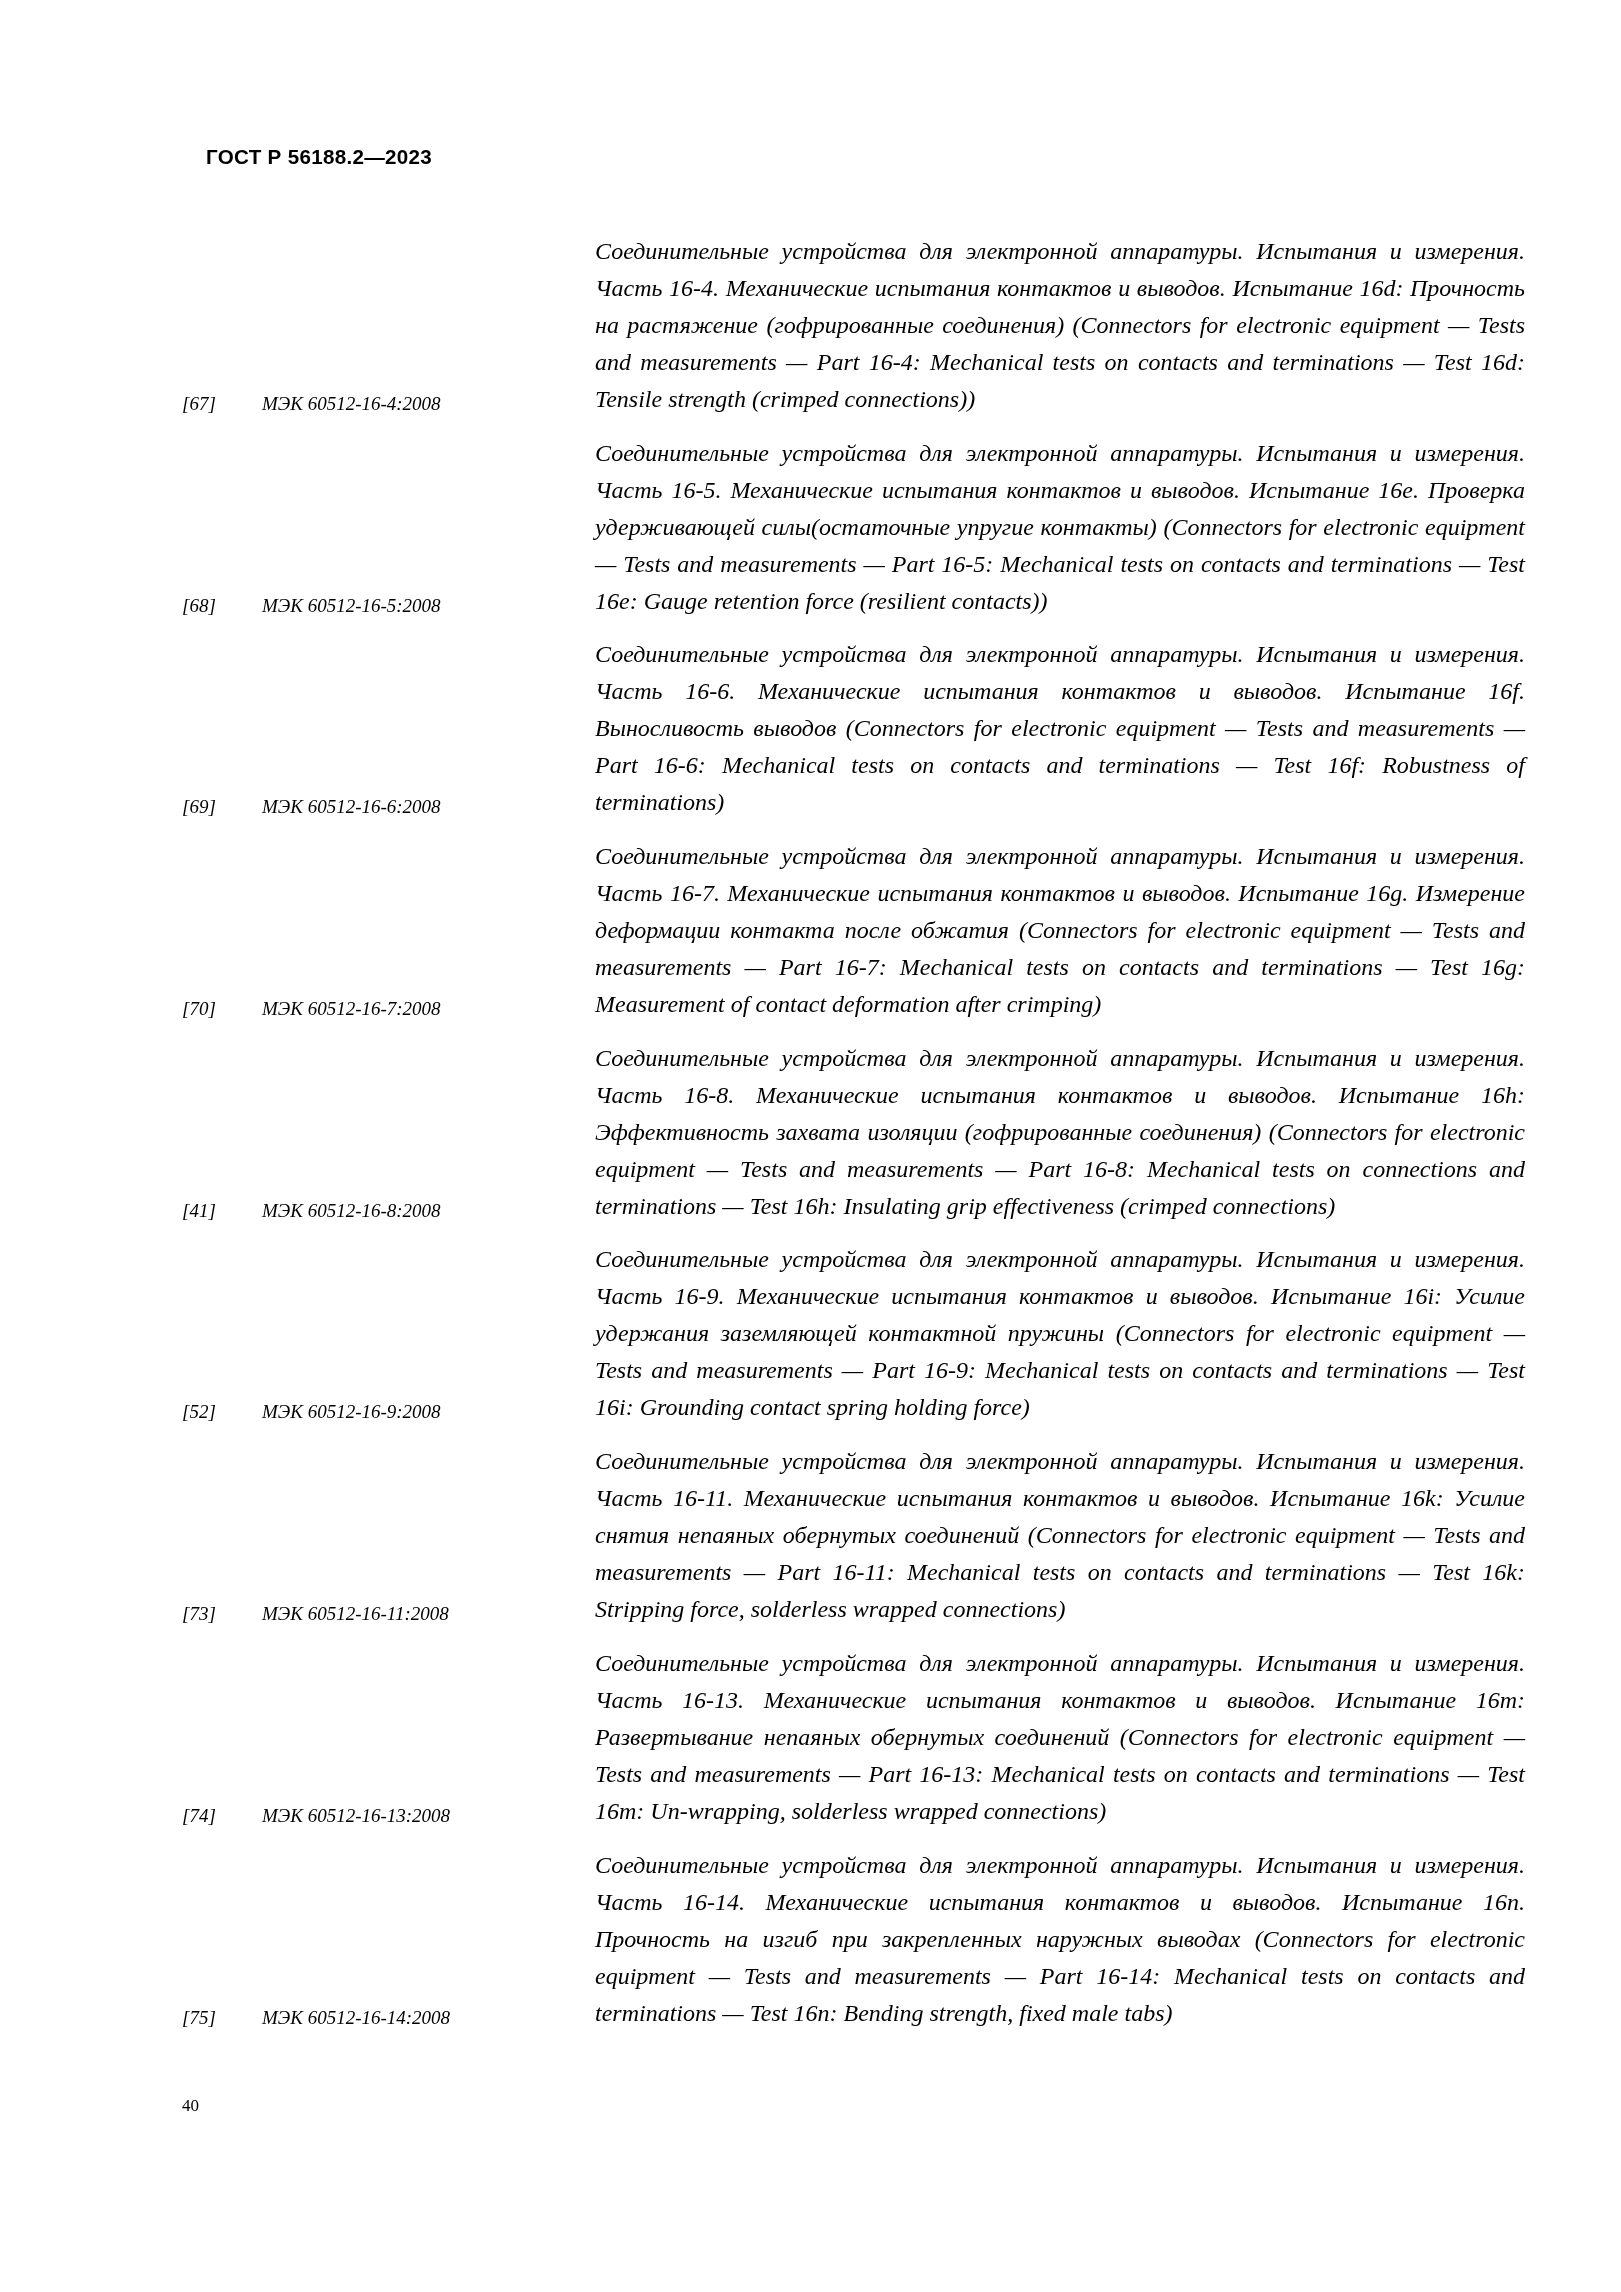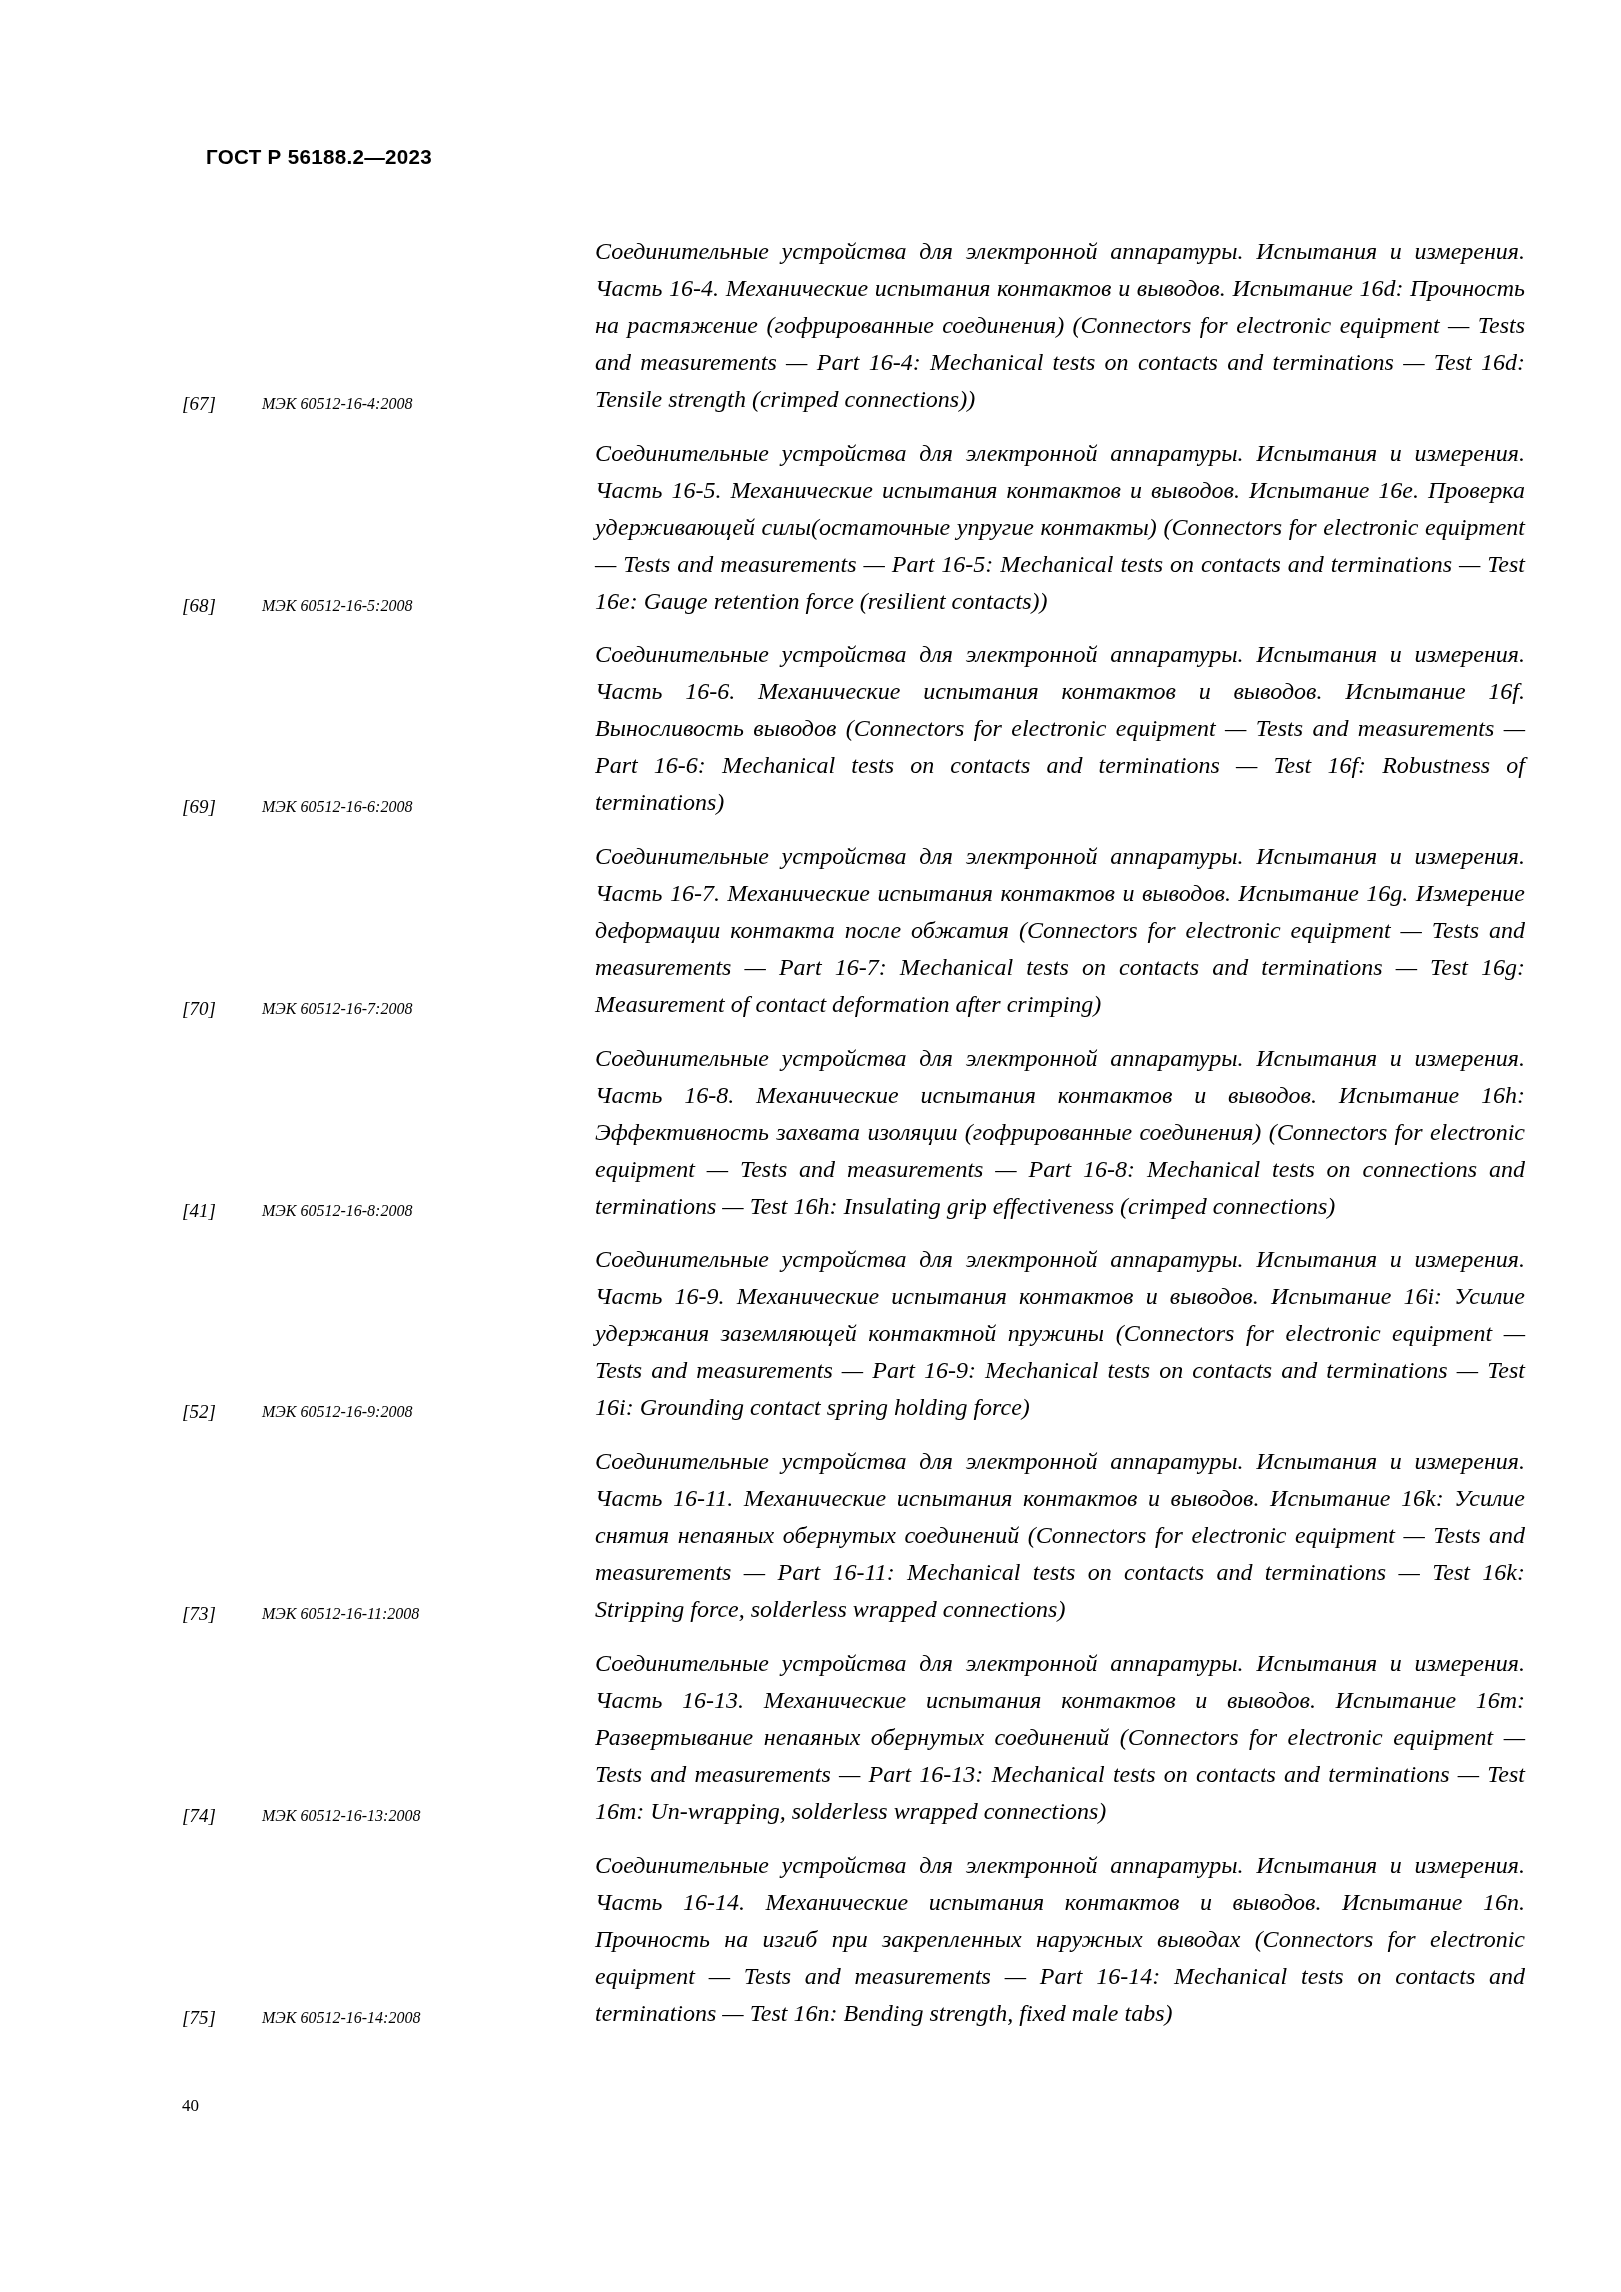--- a/index.html
+++ b/index.html
@@ -52,7 +52,7 @@
     width: 333px;
     flex: 0 0 333px;
     font-style: italic;
-    font-size: 16px;
+    font-size: 19px;
     line-height: 29px;
     margin-top: 32px;
   }

